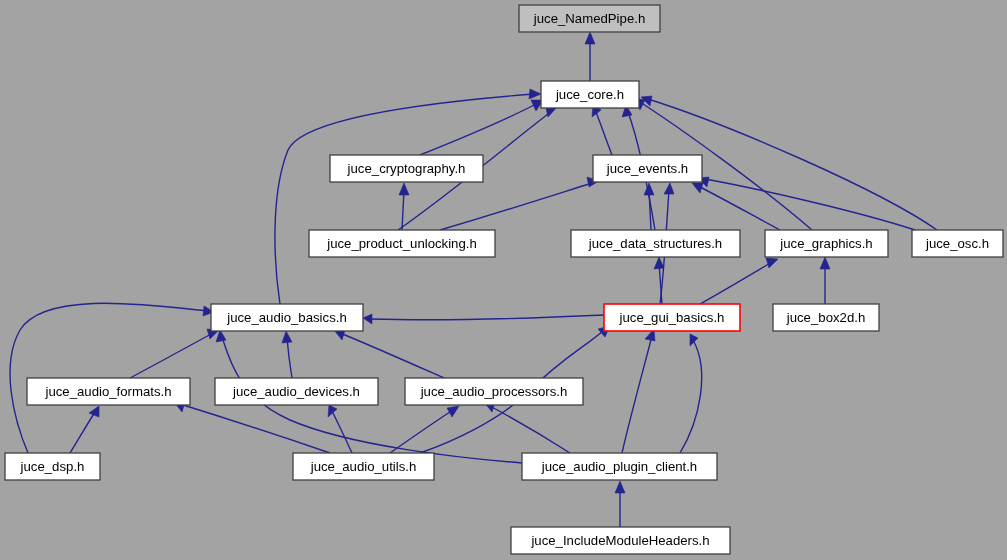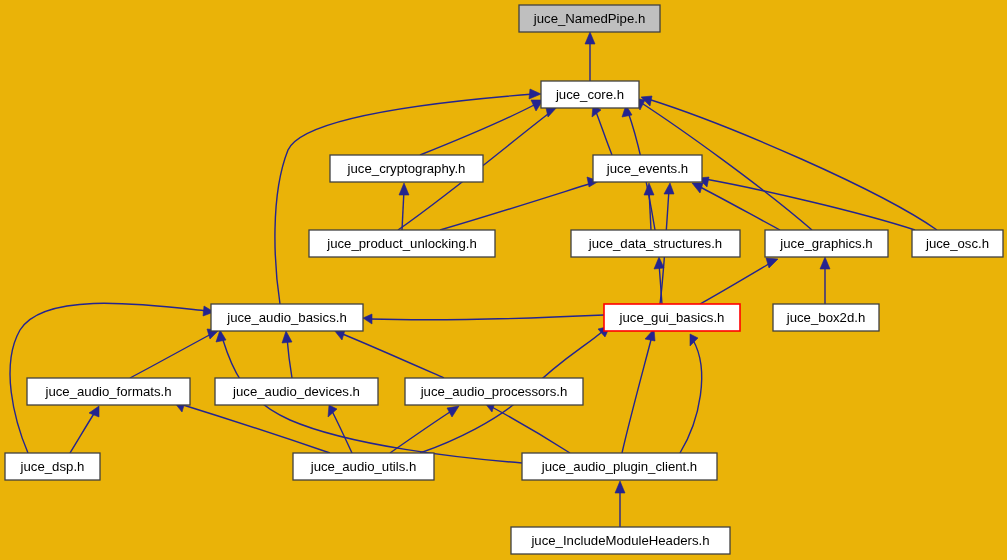--- a/index.html
+++ b/index.html
@@ -11,7 +11,7 @@
     position: relative;
     width: 1007px;
     height: 560px;
-    background: #eab308;
+    background: #a3a3a3;
     font-family: "Liberation Sans", sans-serif;
     overflow: hidden;
   }

